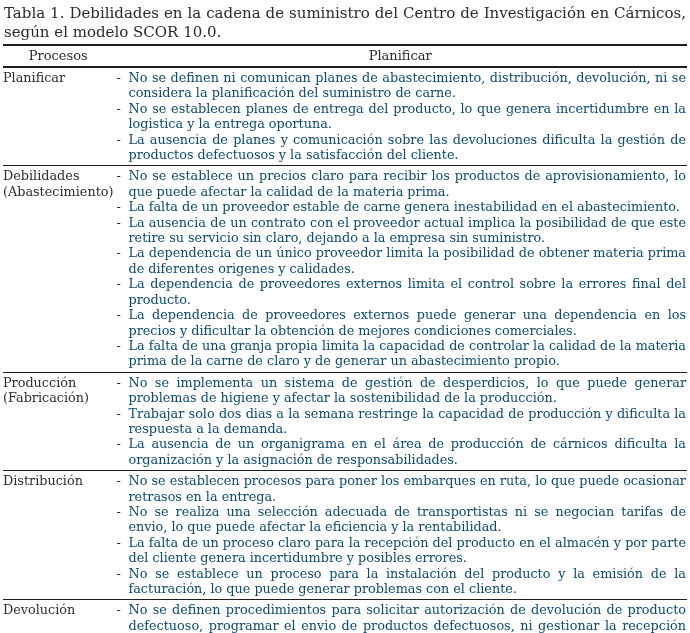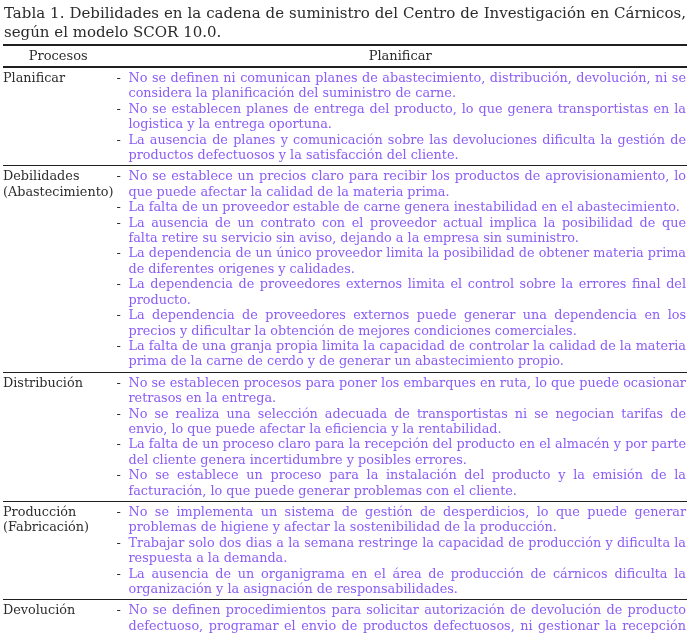--- a/index.html
+++ b/index.html
@@ -69,7 +69,7 @@
     flex: 1;
     text-align: justify;
     padding-right: 1px;
-    color: #8b5cf6;
+    color: #0c4a6e;
   }
 </style>
 </head>

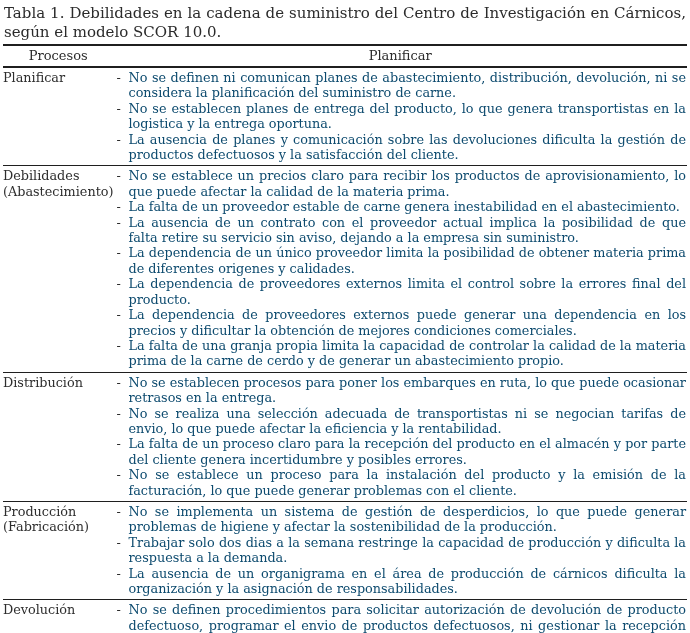--- a/index.html
+++ b/index.html
@@ -96,7 +96,7 @@
             </div>
             <div class="item">
               <span class="dash">-</span>
-              <span class="txt">No se establecen planes de entrega del producto, lo que genera transportistas en la logistica y la entrega oportuna.</span>
+              <span class="txt">No se establecen planes de entrega del producto, lo que genera incertidumbre en la logistica y la entrega oportuna.</span>
             </div>
             <div class="item">
               <span class="dash">-</span>

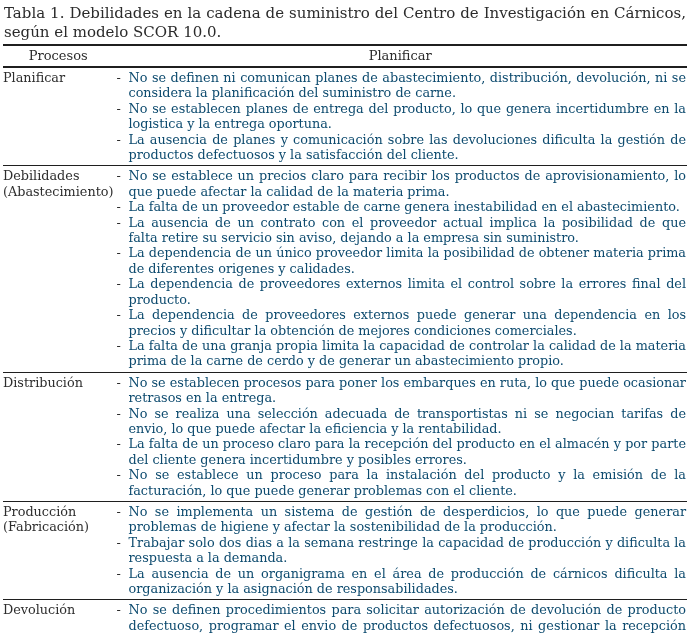--- a/index.html
+++ b/index.html
@@ -117,7 +117,7 @@
             </div>
             <div class="item">
               <span class="dash">-</span>
-              <span class="txt">La ausencia de un contrato con el proveedor actual implica la posibilidad de que falta retire su servicio sin aviso, dejando a la empresa sin suministro.</span>
+              <span class="txt">La ausencia de un contrato con el proveedor actual implica la posibilidad de que este retire su servicio sin claro, dejando a la empresa sin suministro.</span>
             </div>
             <div class="item">
               <span class="dash">-</span>

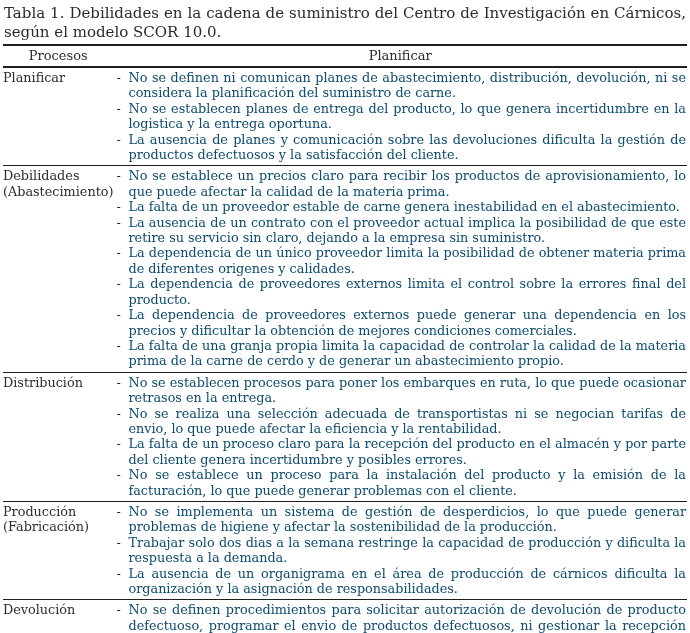--- a/index.html
+++ b/index.html
@@ -133,7 +133,7 @@
             </div>
             <div class="item">
               <span class="dash">-</span>
-              <span class="txt">La falta de una granja propia limita la capacidad de controlar la calidad de la materia prima de la carne de cerdo y de generar un abastecimiento propio.</span>
+              <span class="txt">La falta de una granja propia limita la capacidad de controlar la calidad de la materia prima de la carne de claro y de generar un abastecimiento propio.</span>
             </div>
           </td>
         </tr>

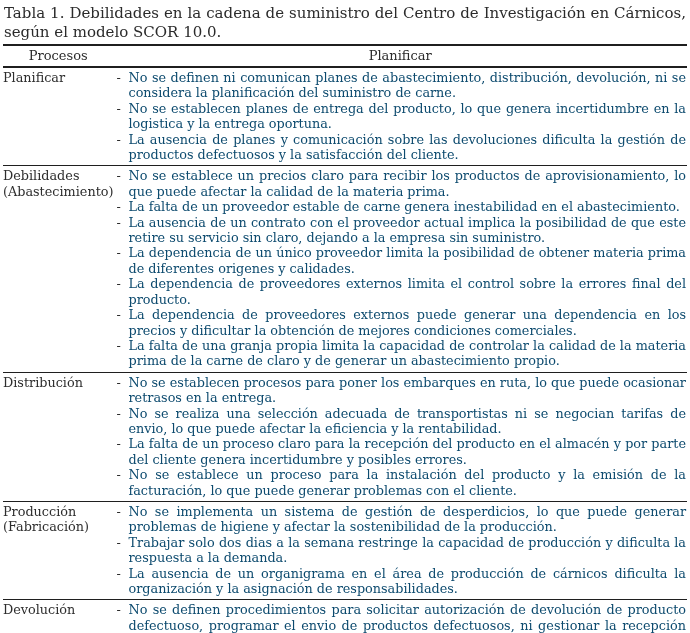--- a/index.html
+++ b/index.html
@@ -138,6 +138,23 @@
           </td>
         </tr>
         <tr>
+          <td class="proc">Producción (Fabricación)</td>
+          <td class="items">
+            <div class="item">
+              <span class="dash">-</span>
+              <span class="txt">No se implementa un sistema de gestión de desperdicios, lo que puede generar problemas de higiene y afectar la sostenibilidad de la producción.</span>
+            </div>
+            <div class="item">
+              <span class="dash">-</span>
+              <span class="txt">Trabajar solo dos dias a la semana restringe la capacidad de producción y dificulta la respuesta a la demanda.</span>
+            </div>
+            <div class="item">
+              <span class="dash">-</span>
+              <span class="txt">La ausencia de un organigrama en el área de producción de cárnicos dificulta la organización y la asignación de responsabilidades.</span>
+            </div>
+          </td>
+        </tr>
+        <tr>
           <td class="proc">Distribución</td>
           <td class="items">
             <div class="item">
@@ -159,23 +176,6 @@
           </td>
         </tr>
         <tr>
-          <td class="proc">Producción (Fabricación)</td>
-          <td class="items">
-            <div class="item">
-              <span class="dash">-</span>
-              <span class="txt">No se implementa un sistema de gestión de desperdicios, lo que puede generar problemas de higiene y afectar la sostenibilidad de la producción.</span>
-            </div>
-            <div class="item">
-              <span class="dash">-</span>
-              <span class="txt">Trabajar solo dos dias a la semana restringe la capacidad de producción y dificulta la respuesta a la demanda.</span>
-            </div>
-            <div class="item">
-              <span class="dash">-</span>
-              <span class="txt">La ausencia de un organigrama en el área de producción de cárnicos dificulta la organización y la asignación de responsabilidades.</span>
-            </div>
-          </td>
-        </tr>
-        <tr>
           <td class="proc">Devolución</td>
           <td class="items">
             <div class="item">

